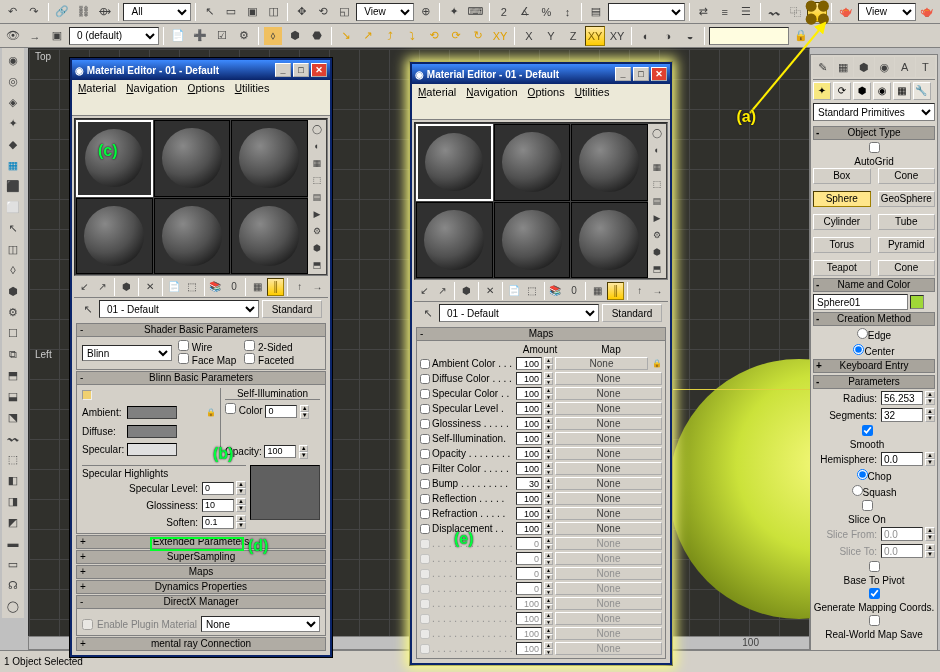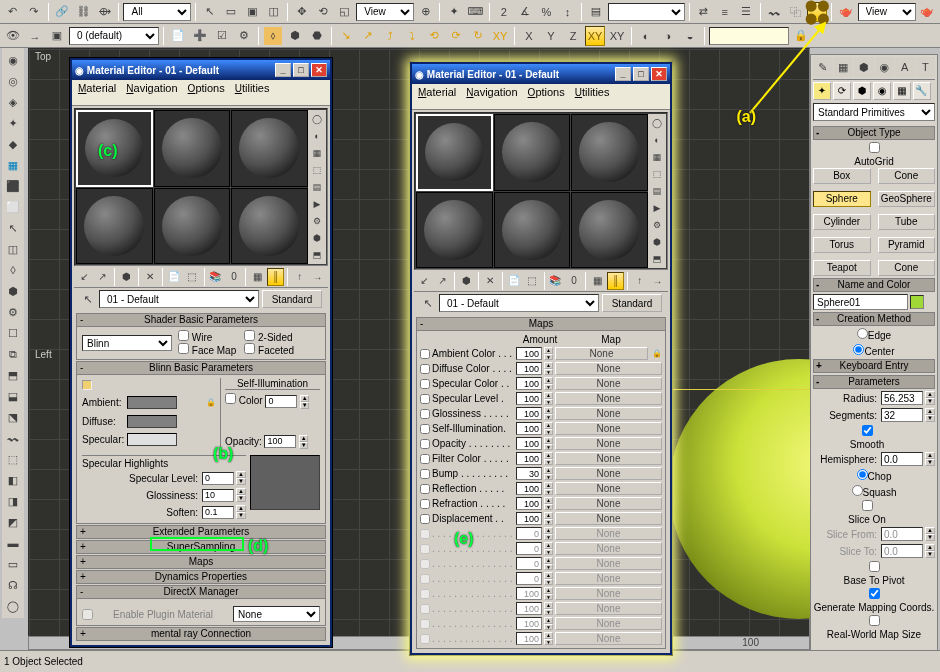--- a/index.html
+++ b/index.html
@@ -42,7 +42,7 @@
   .me-title .spacer { flex: 1; }
   .me-sysbtn { width: 16px; height: 14px; background: #d4d0c8; border: 1px outset #fff; margin-left: 2px; font-size: 9px; font-family: "Marlett","Arial"; text-align: center; line-height: 12px; color: #000; cursor: pointer; }
   .me-sysbtn.close { background: #e04030; color: #fff; }
-  .me-menu { height: 26px; display: flex; gap: 10px; padding: 2px 6px; background: #ece9d8; border-bottom: 1px solid #808080; }
+  .me-menu { height: 36px; display: flex; gap: 10px; padding: 2px 6px; background: #ece9d8; border-bottom: 1px solid #808080; }
   .me-menu span { font-size: 11px; cursor: pointer; }
   .me-menu span u { text-decoration: underline; }
   .me-body { background: #d4d0c8; padding: 2px; }

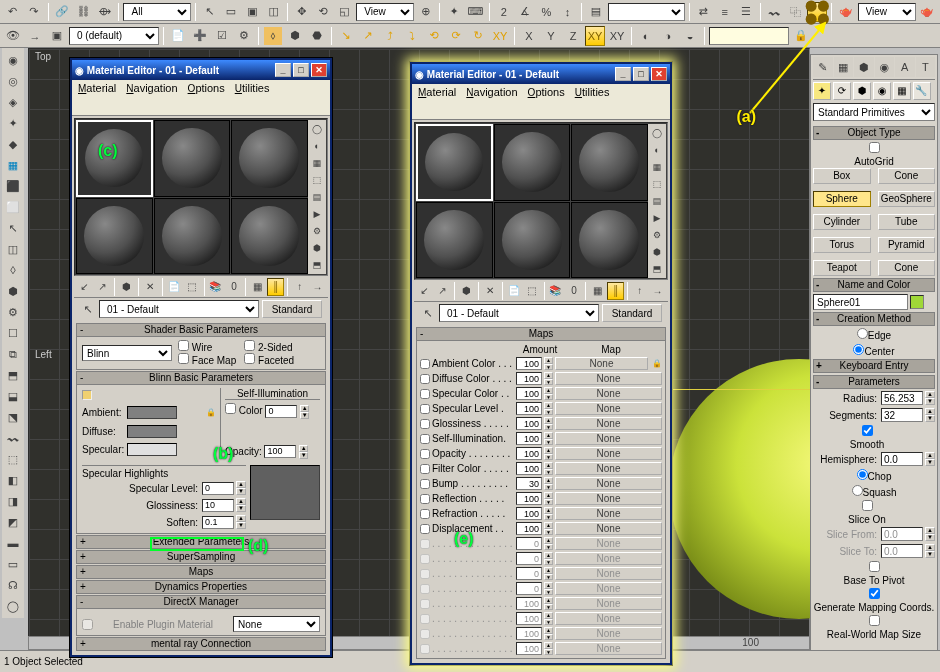--- a/index.html
+++ b/index.html
@@ -504,7 +504,7 @@
       <div class="me-rollout-hdr closed-rollout"><span class="pm">+</span><span>Dynamics Properties</span></div>
       <div class="me-rollout-hdr"><span class="pm">-</span><span>DirectX Manager</span></div>
       <div class="me-rollout-body">
-        <div style="display:flex;align-items:center;gap:20px;margin-top:4px;">
+        <div style="display:flex;align-items:center;gap:4px;margin-top:4px;">
           <input type="checkbox" style="opacity: 0.5;">
             <span style="color:#808080">Enable Plugin Material</span>
           <select style="flex:1;height:16px;background:#fff;border:1px inset #808080"><option>None</option></select>

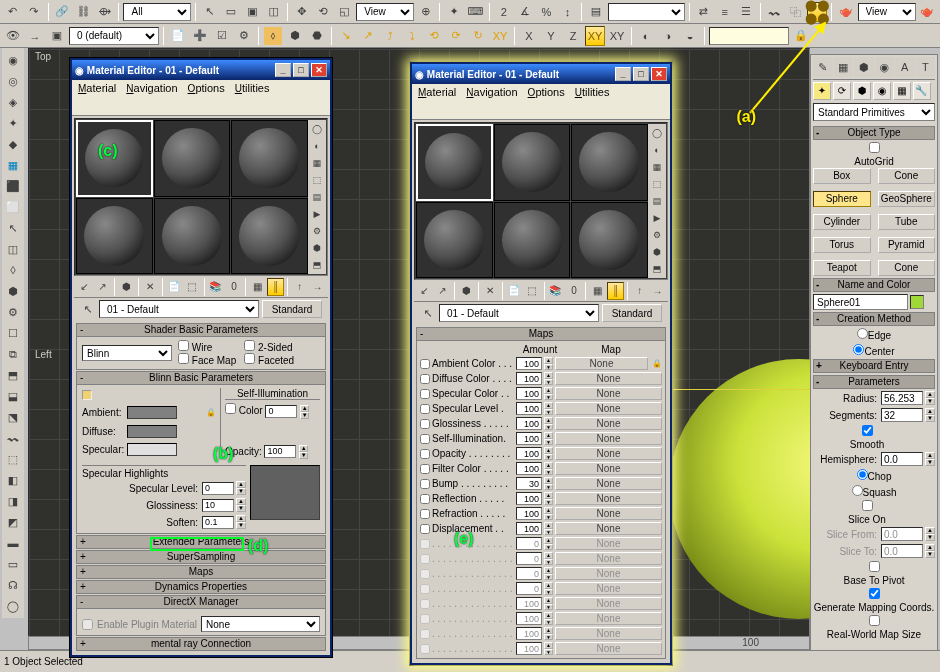--- a/index.html
+++ b/index.html
@@ -347,7 +347,7 @@
     </div>
   <div class="checkbox-row">
       <input type="checkbox" style="">
-      <label>Real-World Map Size</label>
+      <label>Real-World Map Save</label>
     </div>
 </div>
 

